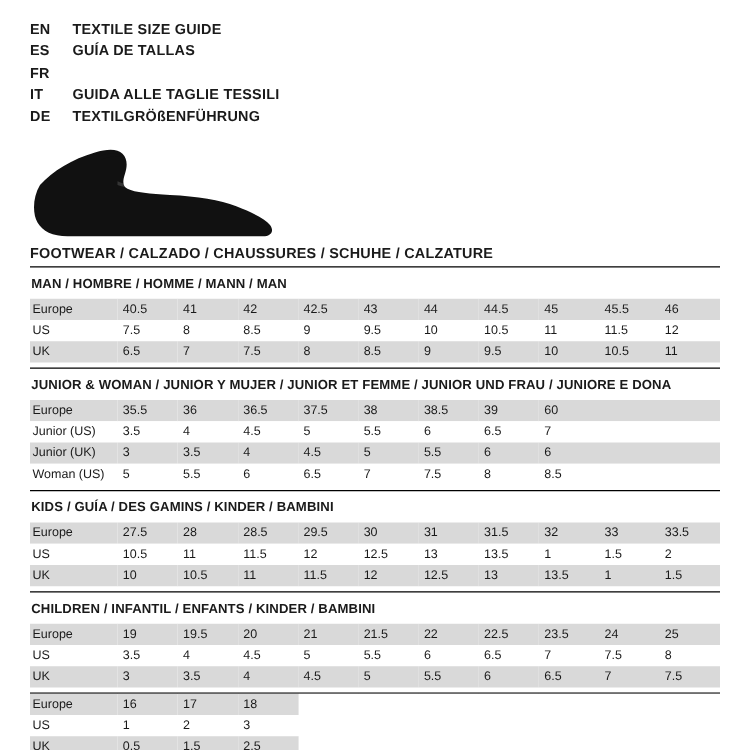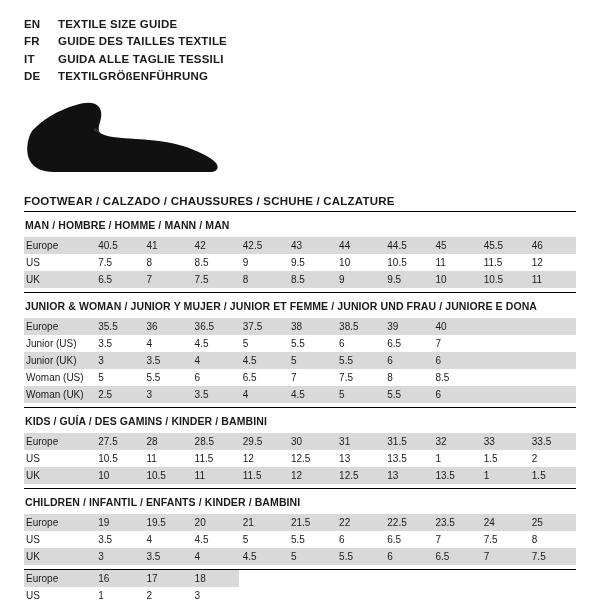--- a/index.html
+++ b/index.html
@@ -105,6 +105,10 @@
       <div class="lang-row">
         <span class="lang-code">EN</span>
         <span class="lang-title">TEXTILE SIZE GUIDE</span>
+      </div>
+      <div class="lang-row">
+        <span class="lang-code">ES</span>
+        <span class="lang-title">GUÍA DE TALLAS</span>
       </div>
       <div class="lang-row">
         <span class="lang-code">FR</span>

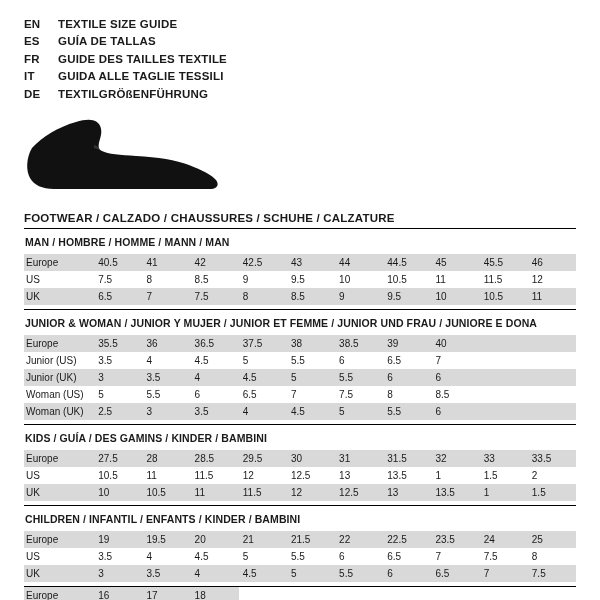--- a/index.html
+++ b/index.html
@@ -112,7 +112,6 @@
       </div>
       <div class="lang-row">
         <span class="lang-code">FR</span>
-        <span class="lang-title">GUIDE DES TAILLES TEXTILE</span>
       </div>
       <div class="lang-row">
         <span class="lang-code">IT</span>

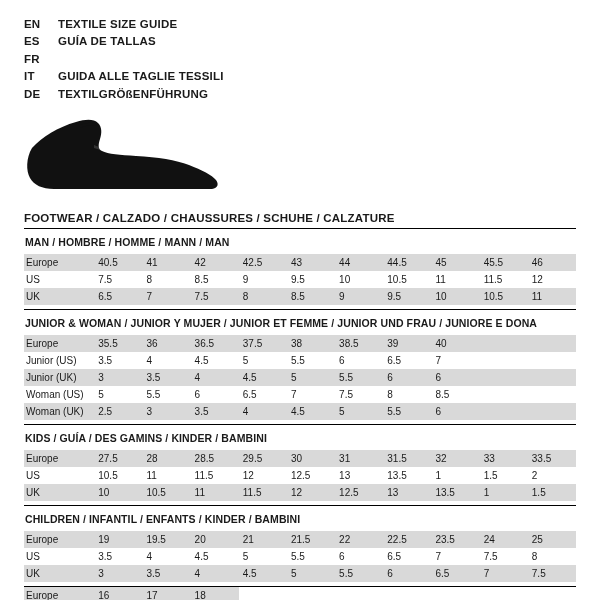--- a/index.html
+++ b/index.html
@@ -53,7 +53,7 @@
   .shoe-wrap svg { display: block; }
 
   .footwear-line {
-    margin-top: 17px;
+    margin-top: 2px;
     font-size: 11.5px;
     font-weight: bold;
     letter-spacing: 0.2px;

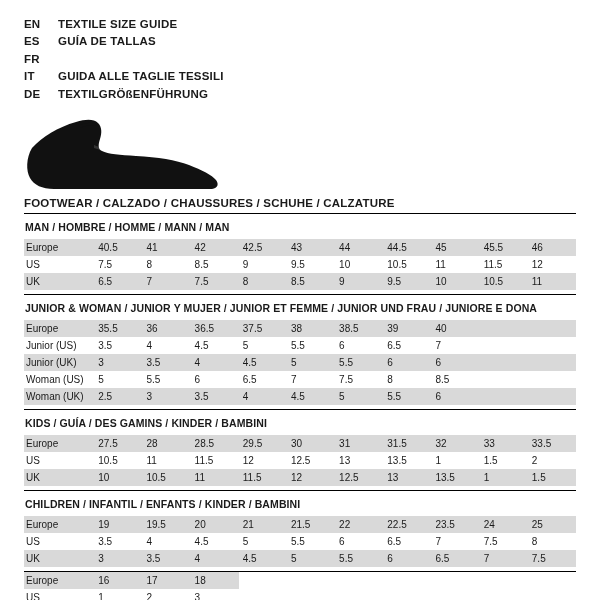--- a/index.html
+++ b/index.html
@@ -225,7 +225,7 @@
           <td>38</td>
           <td>38.5</td>
           <td>39</td>
-          <td>40</td>
+          <td>60</td>
           <td></td>
           <td></td>
         </tr>

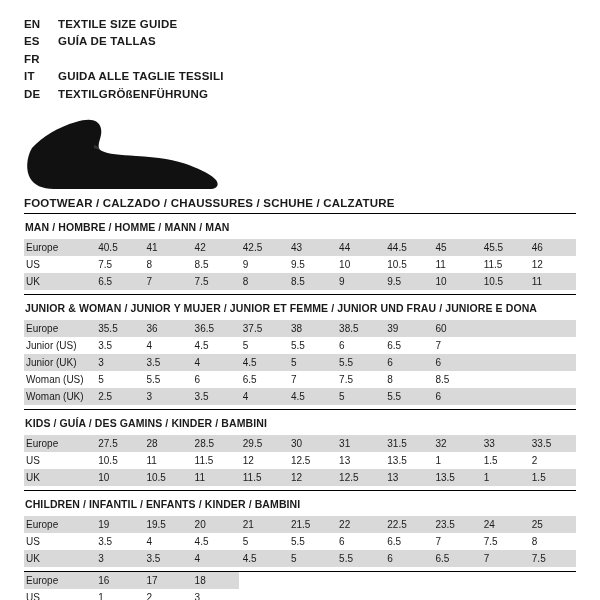--- a/index.html
+++ b/index.html
@@ -268,19 +268,6 @@
           <td></td>
           <td></td>
         </tr>
-        <tr class="shaded">
-          <td class="label">Woman (UK)</td>
-          <td>2.5</td>
-          <td>3</td>
-          <td>3.5</td>
-          <td>4</td>
-          <td>4.5</td>
-          <td>5</td>
-          <td>5.5</td>
-          <td>6</td>
-          <td></td>
-          <td></td>
-        </tr>
       </tbody>
     </table>
   </div>

